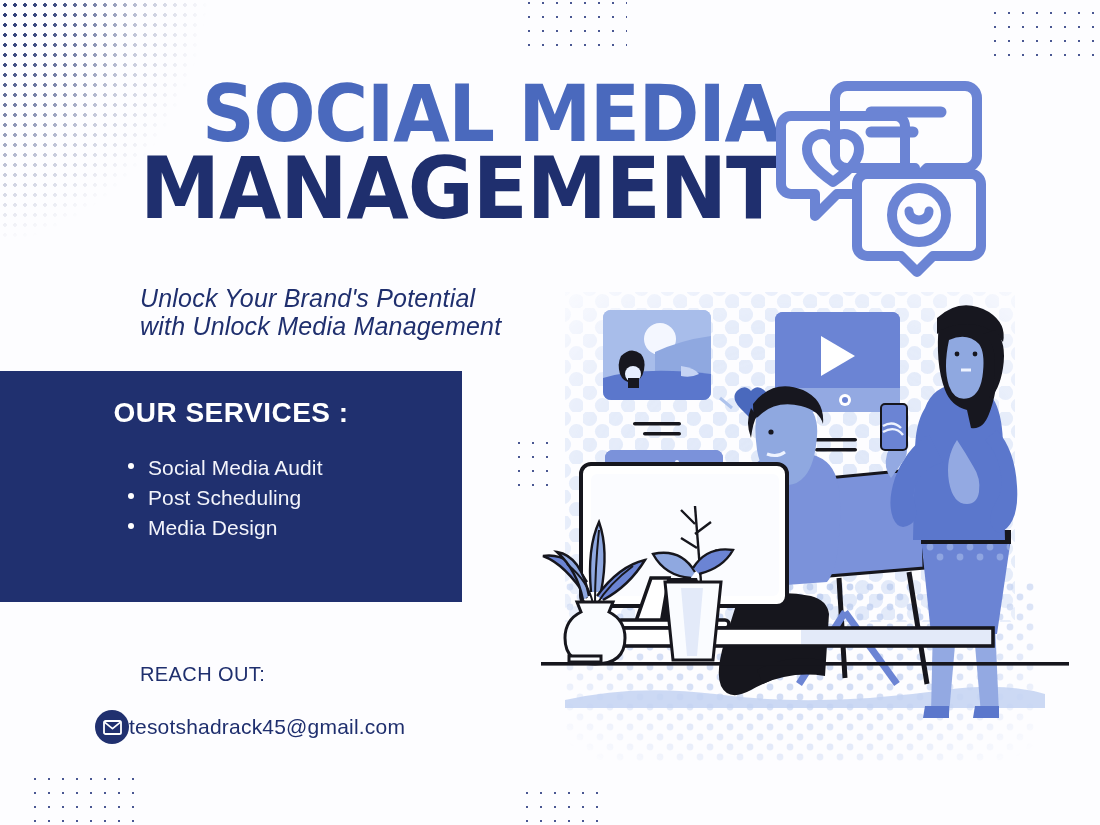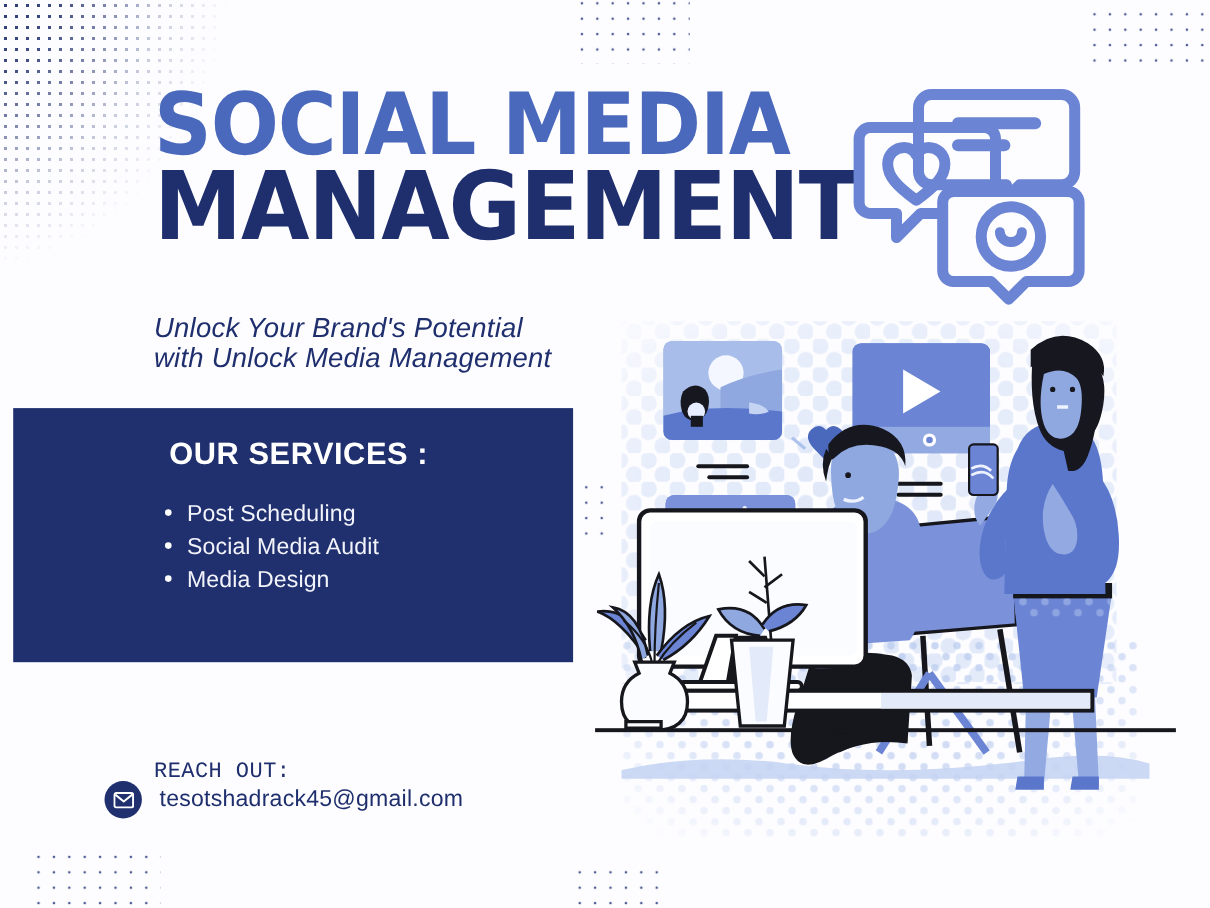--- a/index.html
+++ b/index.html
@@ -39,7 +39,7 @@
   .dg-bot2   { left:520px;  top:786px; width:86px;  height:40px; }
 
   
-  .headline { position:absolute; left:140px; top:82px; }
+  .headline { position:absolute; left:140px; top:82px;text-align:right; }
   .headline .line {
     font-family:"DejaVu Sans Condensed","Liberation Sans Narrow","Liberation Sans", sans-serif;
     font-weight:bold;

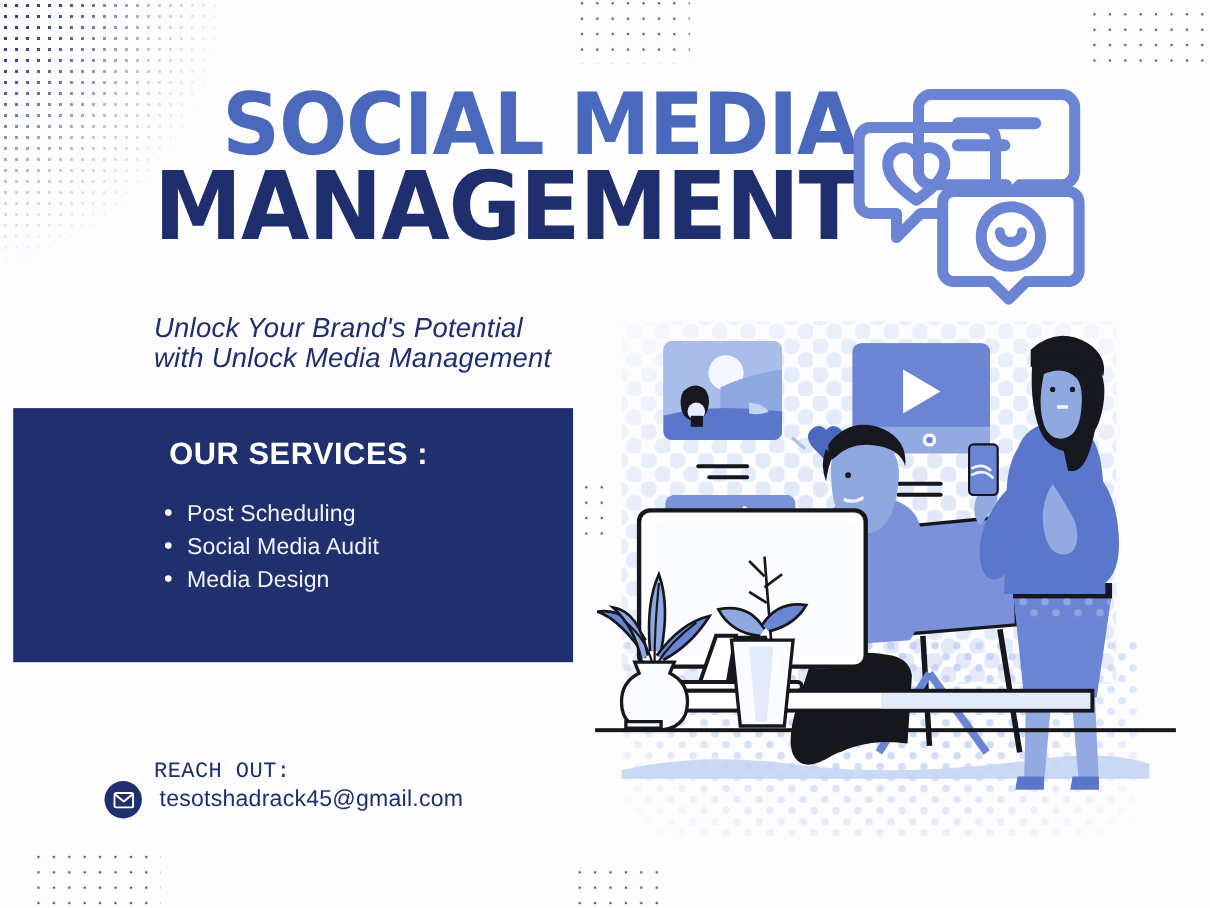--- a/index.html
+++ b/index.html
@@ -64,11 +64,10 @@
 
   
   .services {
-    position:absolute; left:12px; top:371px;
-    width:509px; height:231px;
+    position:absolute; left:0; top:371px;
+    width:462px; height:231px;
     background:#20306f;
     box-sizing:border-box;
-    padding-left:10px;
   }
   .services h2 {
     margin:0; padding:26px 0 0 0;

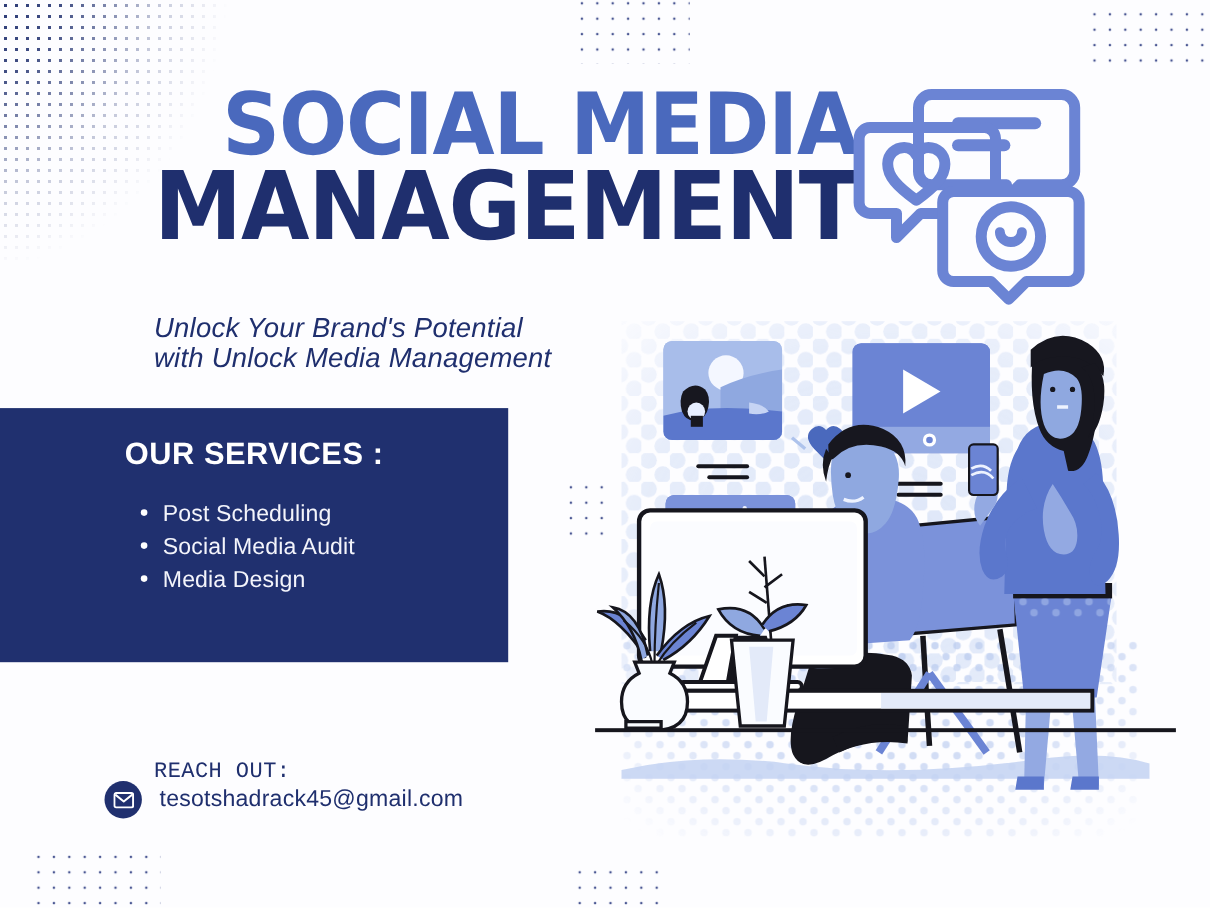--- a/index.html
+++ b/index.html
@@ -164,8 +164,8 @@
   <div class="services">
     <h2>OUR SERVICES :</h2>
     <ul>
+      <li>Social Media Audit</li>
       <li>Post Scheduling</li>
-      <li>Social Media Audit</li>
       <li>Media Design</li>
     </ul>
   </div>

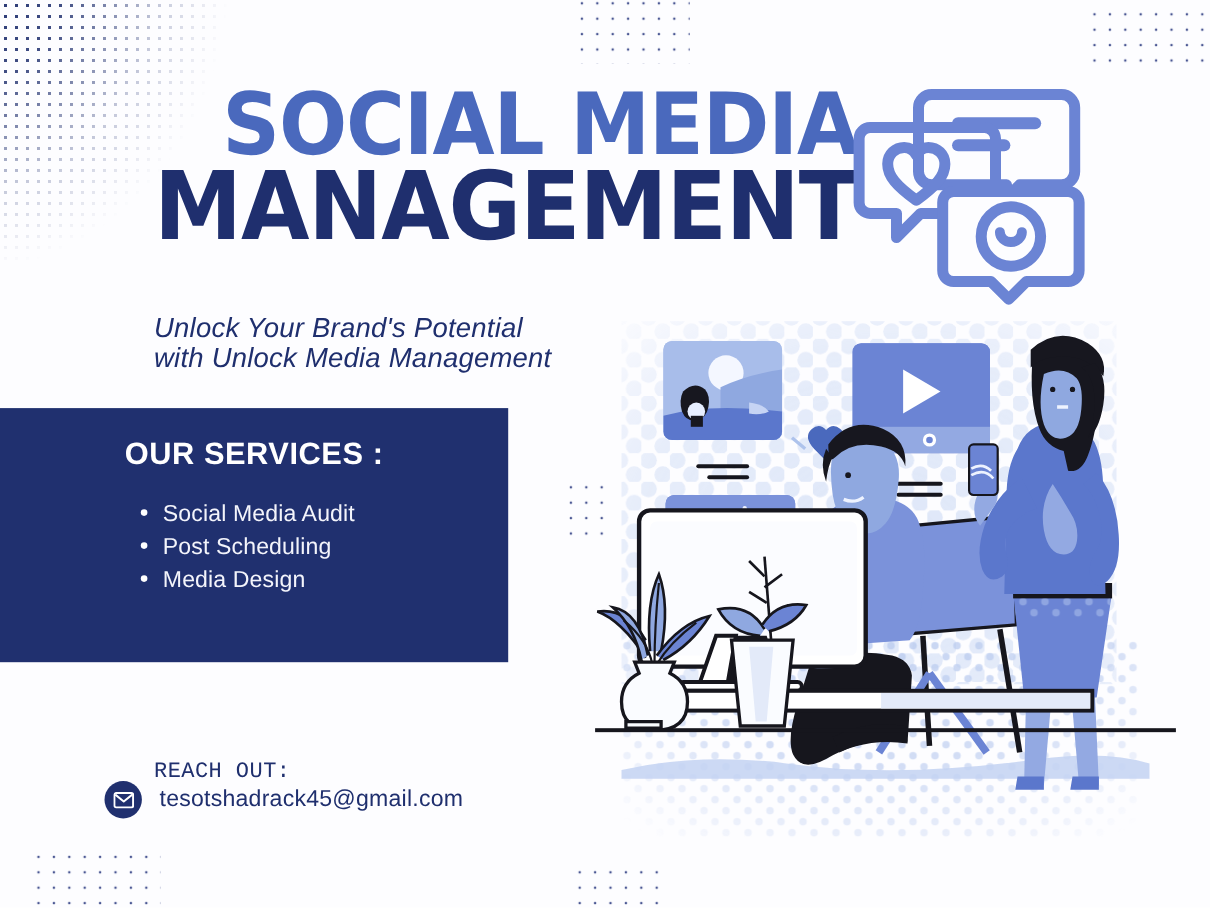--- a/index.html
+++ b/index.html
@@ -99,8 +99,8 @@
 
   
   .reach-label {
-    position:absolute; left:140px; top:690px;
-    font-size:20px; color:#1f2f6e; letter-spacing:.4px;font-family:Liberation Mono, monospace;
+    position:absolute; left:140px; top:663px;
+    font-size:20px; color:#1f2f6e; letter-spacing:.4px;
   }
   .contact-row {
     position:absolute; left:95px; top:710px;

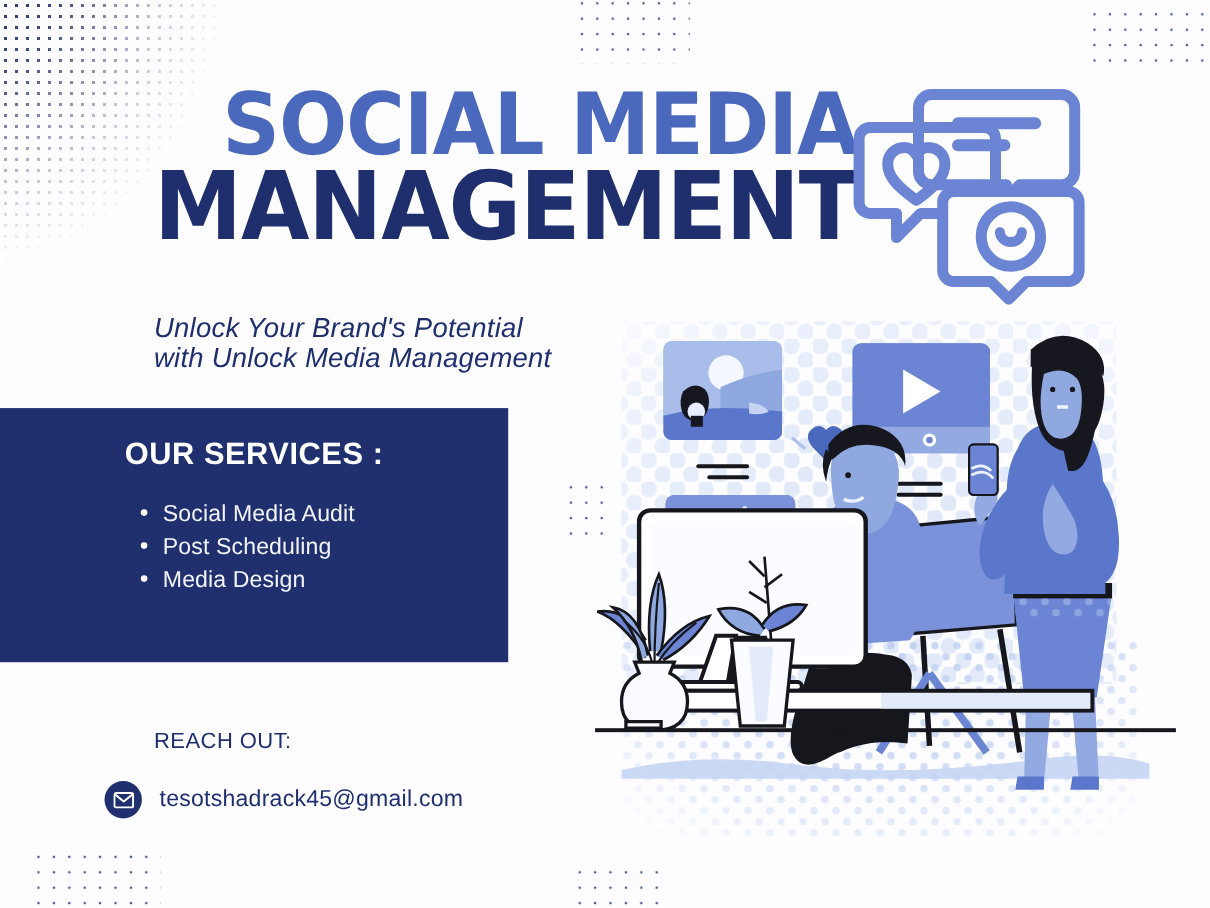--- a/index.html
+++ b/index.html
@@ -104,7 +104,7 @@
   }
   .contact-row {
     position:absolute; left:95px; top:710px;
-    display:flex; align-items:center; gap:16px;justify-content:center;
+    display:flex; align-items:center; justify-content:center;
   }
   .mail-badge {
     width:34px; height:34px; border-radius:50%;

